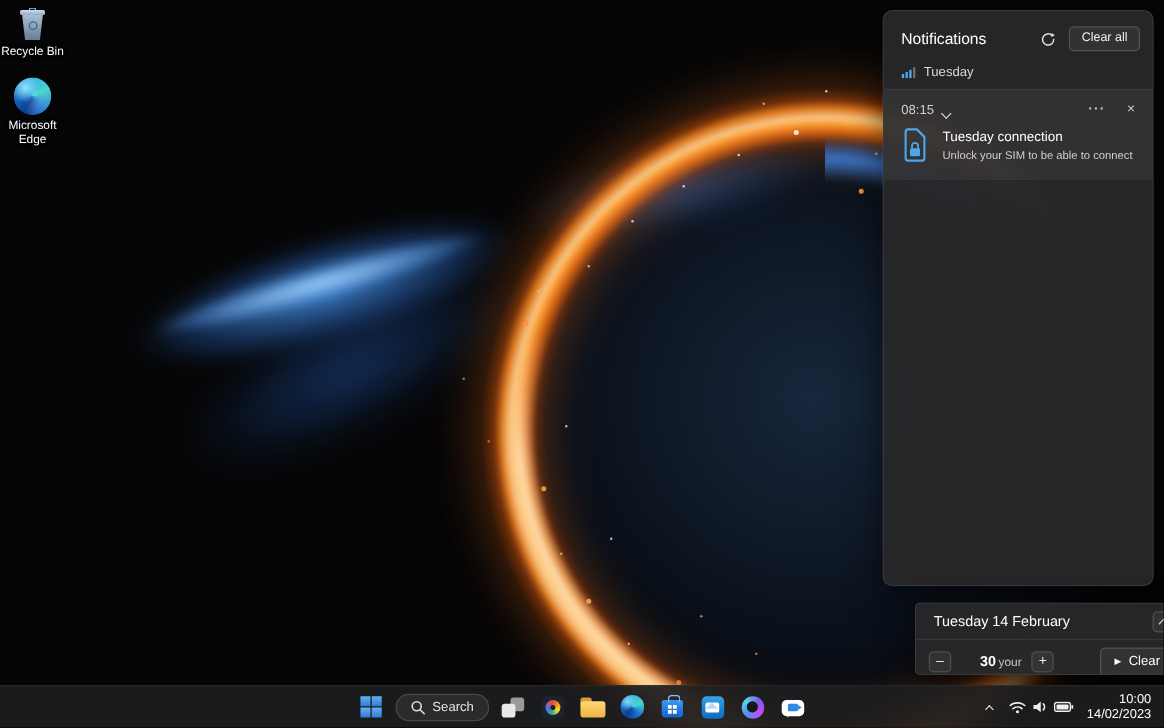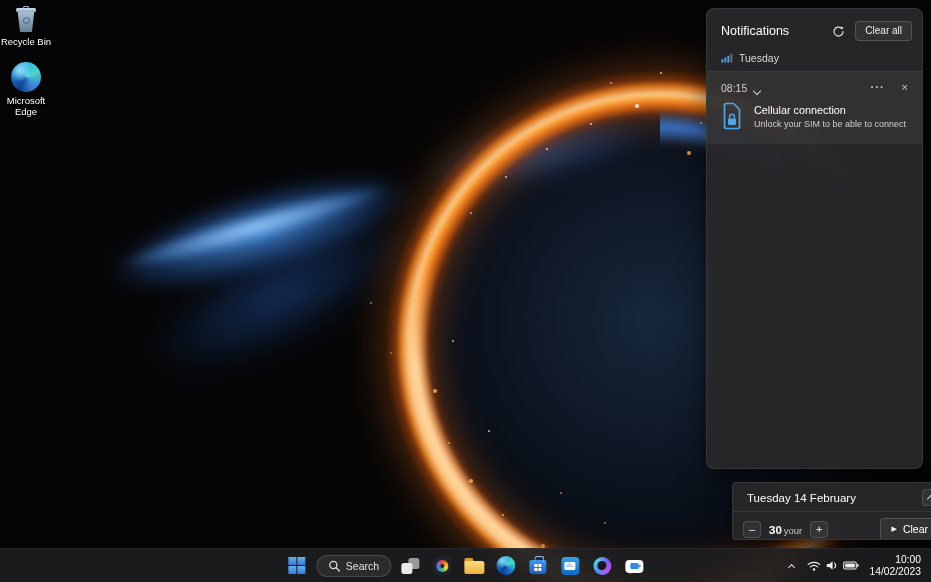--- a/index.html
+++ b/index.html
@@ -285,7 +285,7 @@
           <rect x="7" y="16.6" width="8" height="6.4" rx="1" fill="#4da6e8"></rect>
         </svg>
         <div class="toast-text">
-          <div class="t1">Cellular connection</div>
+          <div class="t1">Tuesday connection</div>
           <div class="t2">Unlock your SIM to be able to connect</div>
         </div>
       </div>

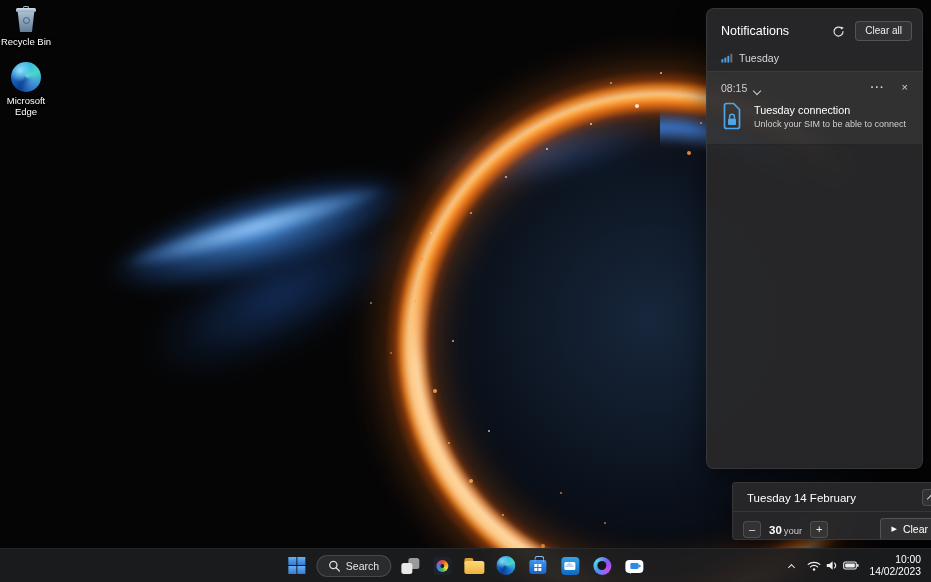--- a/index.html
+++ b/index.html
@@ -127,7 +127,7 @@
   .divider{ height:1px; background:rgba(255,255,255,.08); }
   .focus-row{ display:flex; align-items:center; gap:8px; padding:6px 8px 0 10px; }
   .mins{ font-size:9.5px; color:#c9c9c9; }
-  .mins .v{ font-size:11.5px; font-weight:bold; color:#fff; margin-right:2px; }
+  .mins .v{ font-size:11.5px; font-weight:bold; color:#fff; margin-right:2px;margin-left:15px; }
   .focus-spacer{ flex:1; }
   .focus-btn{ display:flex; align-items:center; gap:6px; padding:4px 11px 5px;
     border-radius:4px; background:rgba(255,255,255,.06); border:1px solid rgba(255,255,255,.16);

